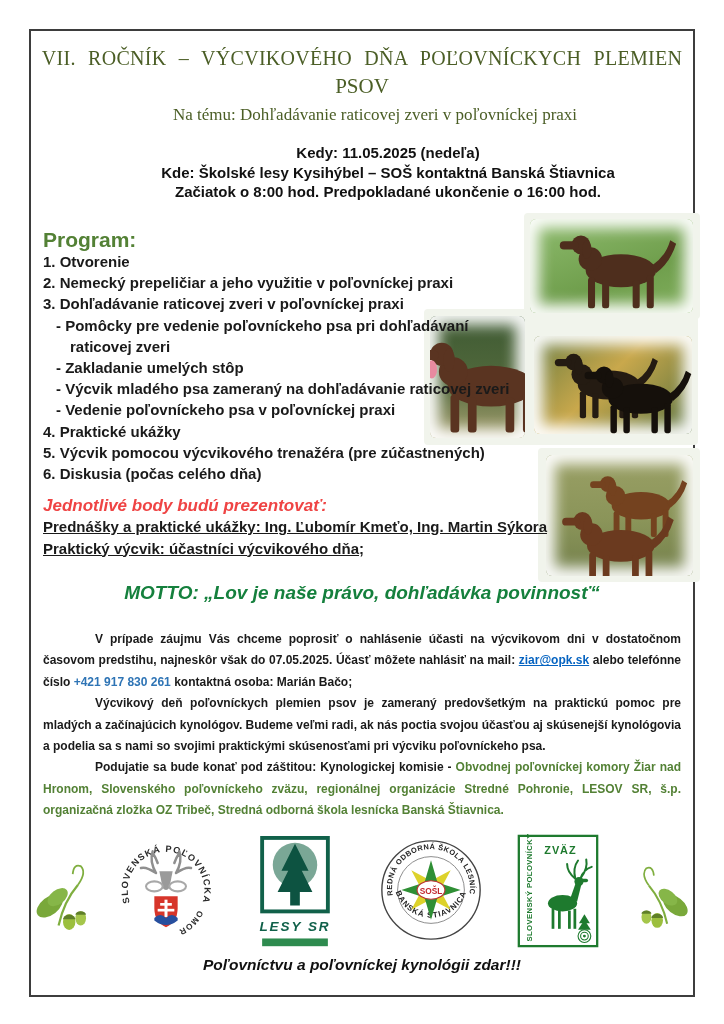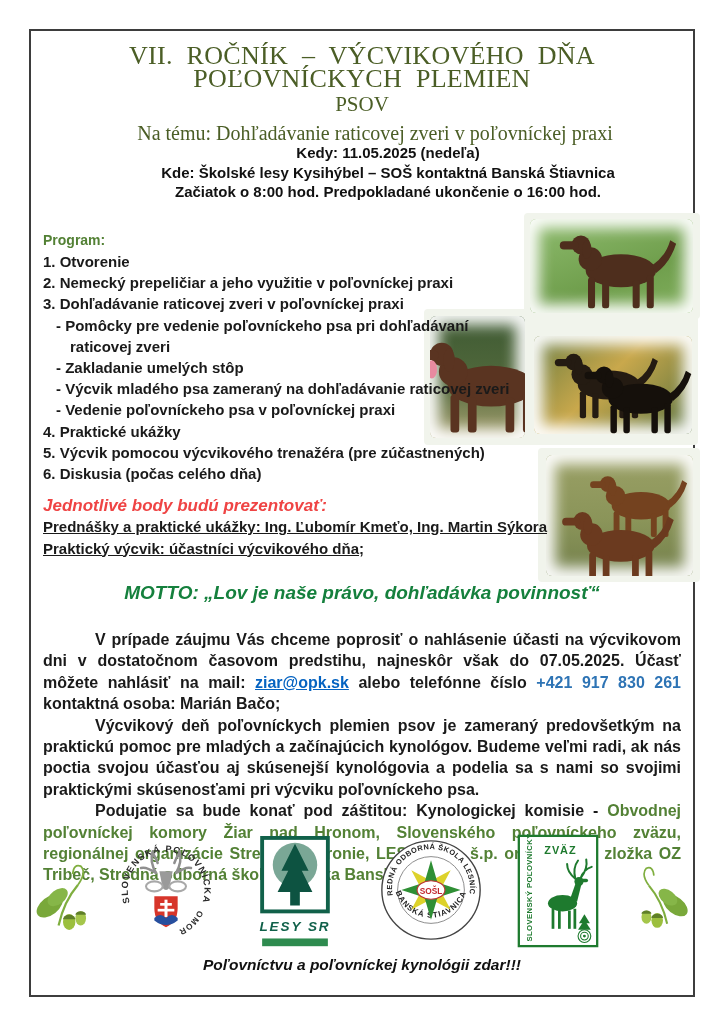--- a/index.html
+++ b/index.html
@@ -9,7 +9,7 @@
 
   
   .title-block{position:absolute;left:31px;top:44px;width:662px;text-align:center;color:#4b5e26;font-family:"Liberation Serif",serif;}
-  .title-l1{font-size:26px;word-spacing:7px;letter-spacing:.3px;line-height:23px;}
+  .title-l1{font-size:20px;word-spacing:7px;letter-spacing:.3px;line-height:28px;}
   .title-l2{font-size:21px;line-height:28px;}
   .subtitle{font-size:20px;line-height:26px;margin-top:2px;margin-left:26px;}
 

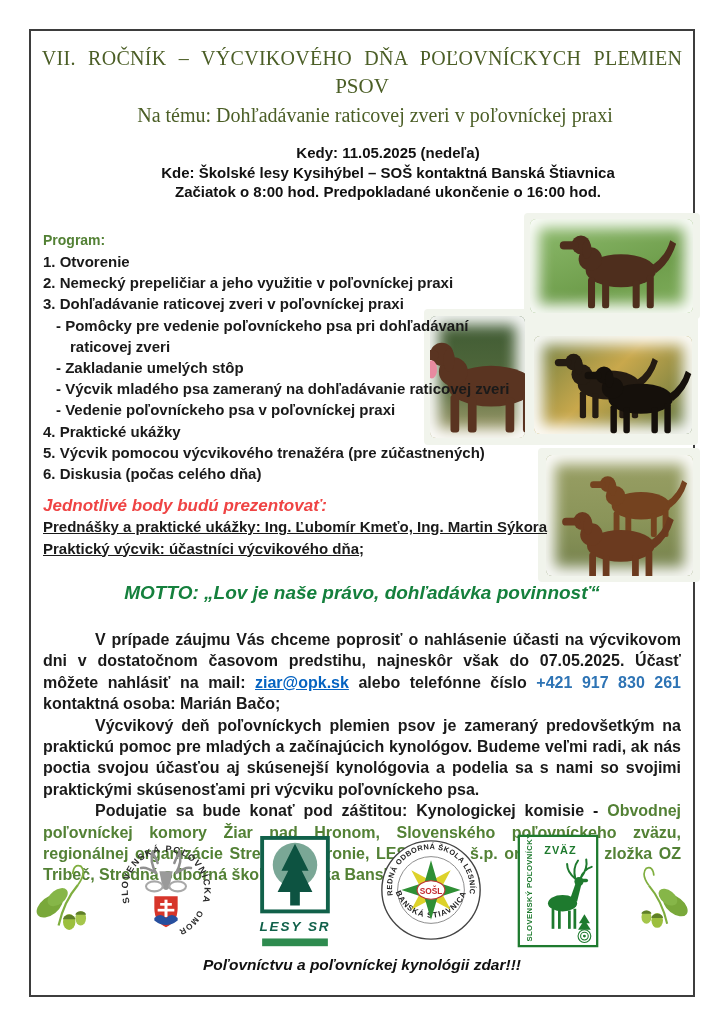--- a/index.html
+++ b/index.html
@@ -11,7 +11,7 @@
   .title-block{position:absolute;left:31px;top:44px;width:662px;text-align:center;color:#4b5e26;font-family:"Liberation Serif",serif;}
   .title-l1{font-size:20px;word-spacing:7px;letter-spacing:.3px;line-height:28px;}
   .title-l2{font-size:21px;line-height:28px;}
-  .subtitle{font-size:20px;line-height:26px;margin-top:2px;margin-left:26px;}
+  .subtitle{font-size:17px;line-height:26px;margin-top:2px;margin-left:26px;}
 
   
   .info-block{position:absolute;left:31px;top:143px;width:714px;text-align:center;font-size:15px;font-weight:700;color:#111;line-height:19.5px;}

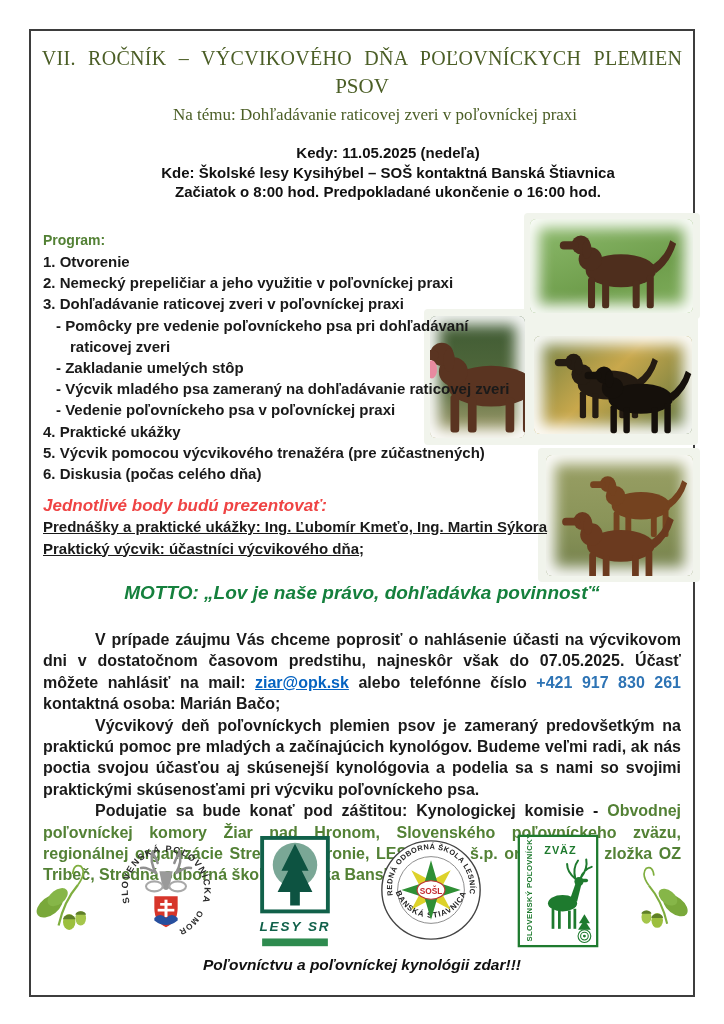--- a/index.html
+++ b/index.html
@@ -18,7 +18,7 @@
 
   
   .program{position:absolute;left:43px;top:229px;width:440px;color:#1a1a1a;}
-  .program-heading{color:#538135;font-weight:700;font-size:14px;line-height:22px;}
+  .program-heading{color:#538135;font-weight:700;font-size:21px;line-height:22px;}
   .program-line{font-size:15px;font-weight:600;line-height:21.2px;white-space:nowrap;}
   .ind1{padding-left:13px;}
   .ind2{padding-left:27px;}

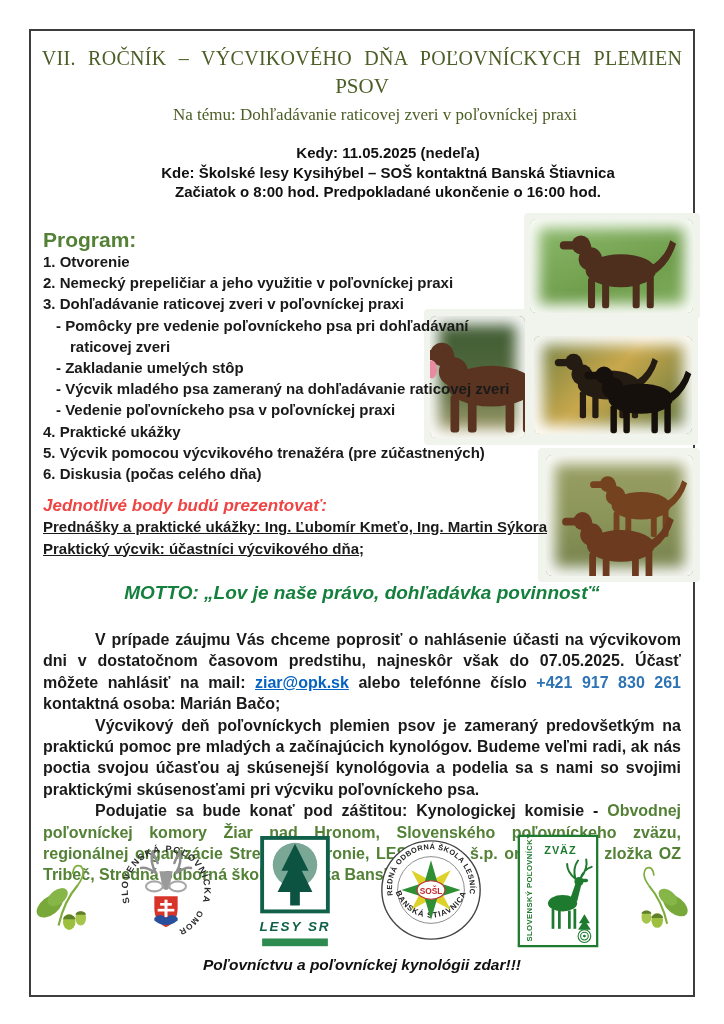--- a/index.html
+++ b/index.html
@@ -32,7 +32,7 @@
   .motto{position:absolute;left:31px;top:582px;width:662px;text-align:center;color:#15803d;font-size:19px;font-weight:700;font-style:italic;}
 
   
-  .body-text{position:absolute;left:43px;top:629px;width:638px;font-size:16px;font-weight:600;color:#1a1a1a;line-height:21.4px;text-align:justify;}
+  .body-text{position:absolute;left:43px;top:629px;width:638px;font-size:12px;font-weight:600;color:#1a1a1a;line-height:21.4px;text-align:justify;}
   .body-text p{margin:0;text-indent:52px;}
   .bold{font-weight:700;}
   .email-link{color:#0563c1;text-decoration:underline;cursor:pointer;}

